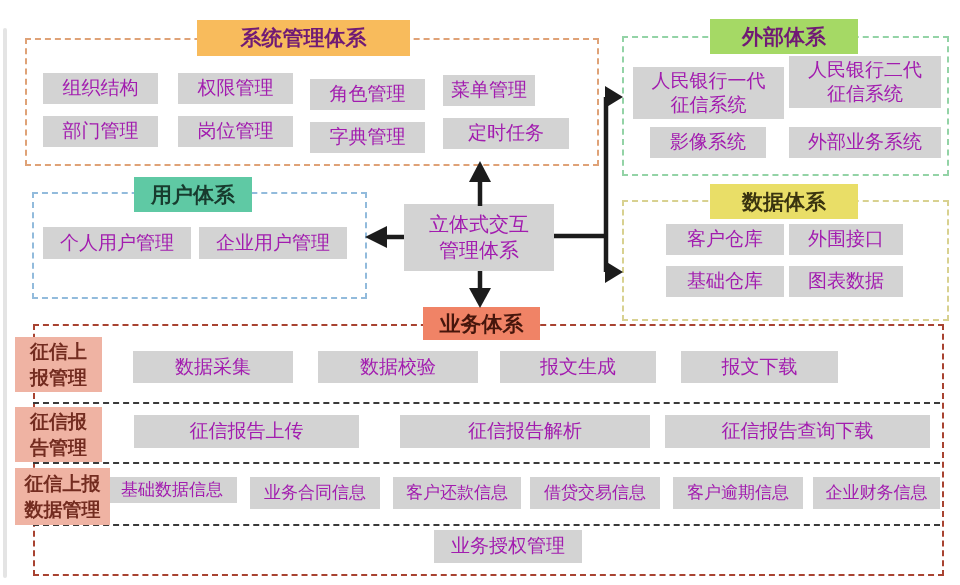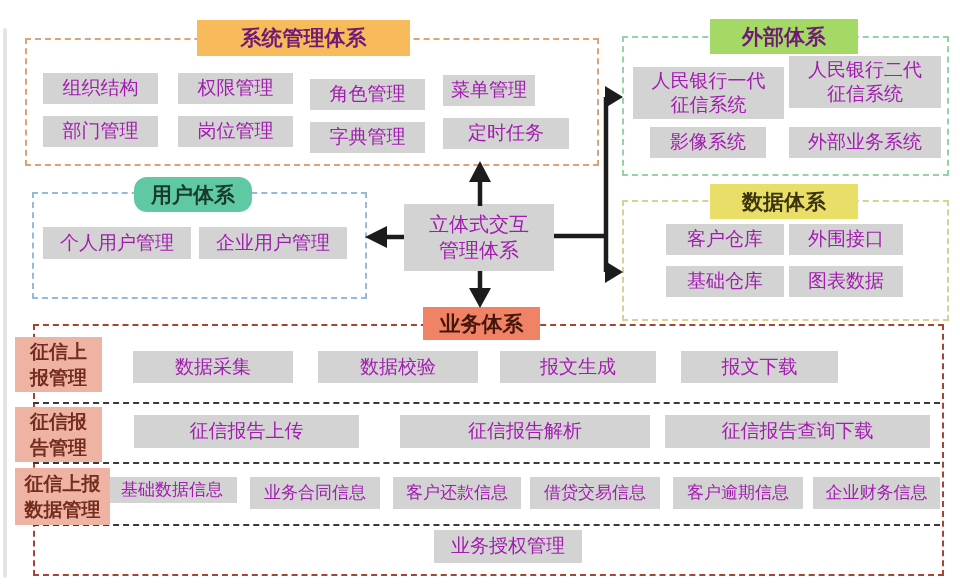--- a/index.html
+++ b/index.html
@@ -60,7 +60,7 @@
 
   <div class="hdr hg-orange" style="left:197px;top:20px;width:213px;height:36px;">系统管理体系</div>
   <div class="hdr hg-green" style="left:710px;top:19px;width:148px;height:35px;">外部体系</div>
-  <div class="hdr hg-teal" style="left:134px;top:177px;width:118px;height:35px;border-radius:13px;">用户体系</div>
+  <div class="hdr hg-teal" style="left:134px;top:177px;width:118px;height:35px;">用户体系</div>
   <div class="hdr hg-yellow" style="left:710px;top:184px;width:148px;height:35px;">数据体系</div>
   <div class="hdr hg-salmon" style="left:423px;top:307px;width:117px;height:33px;">业务体系</div>
 

